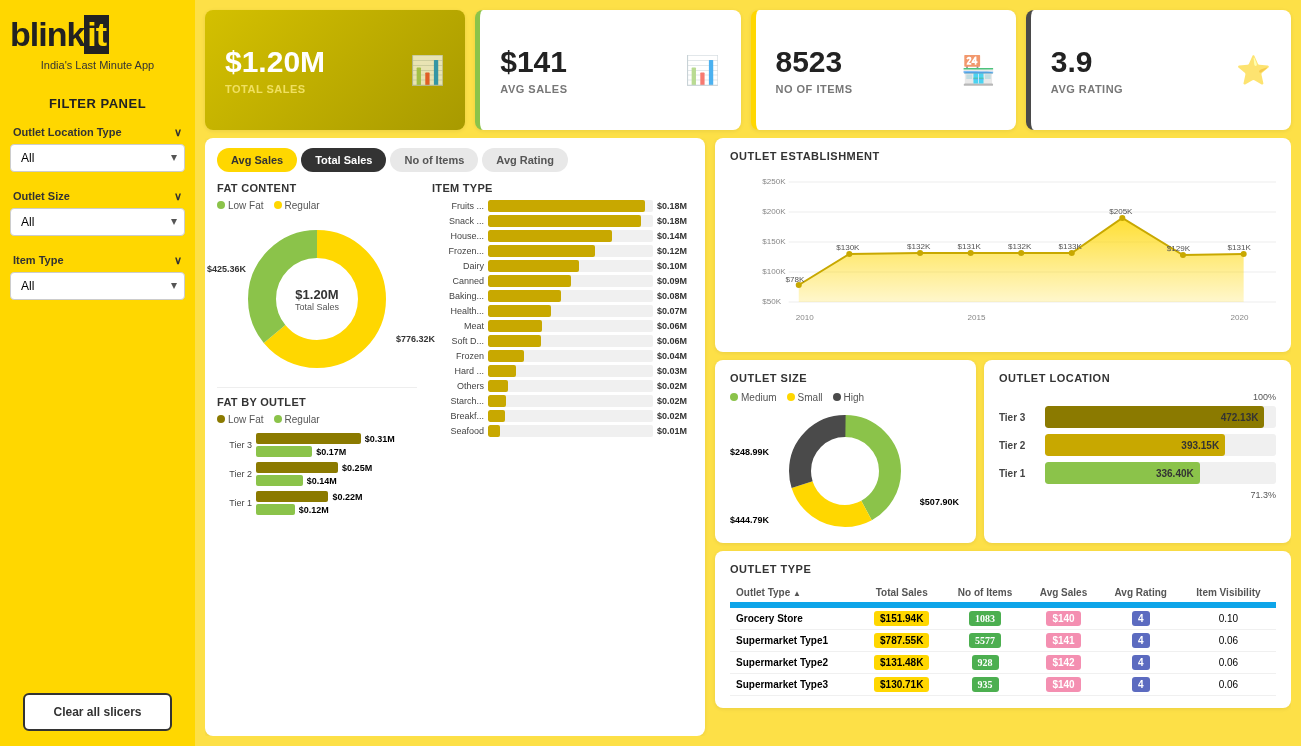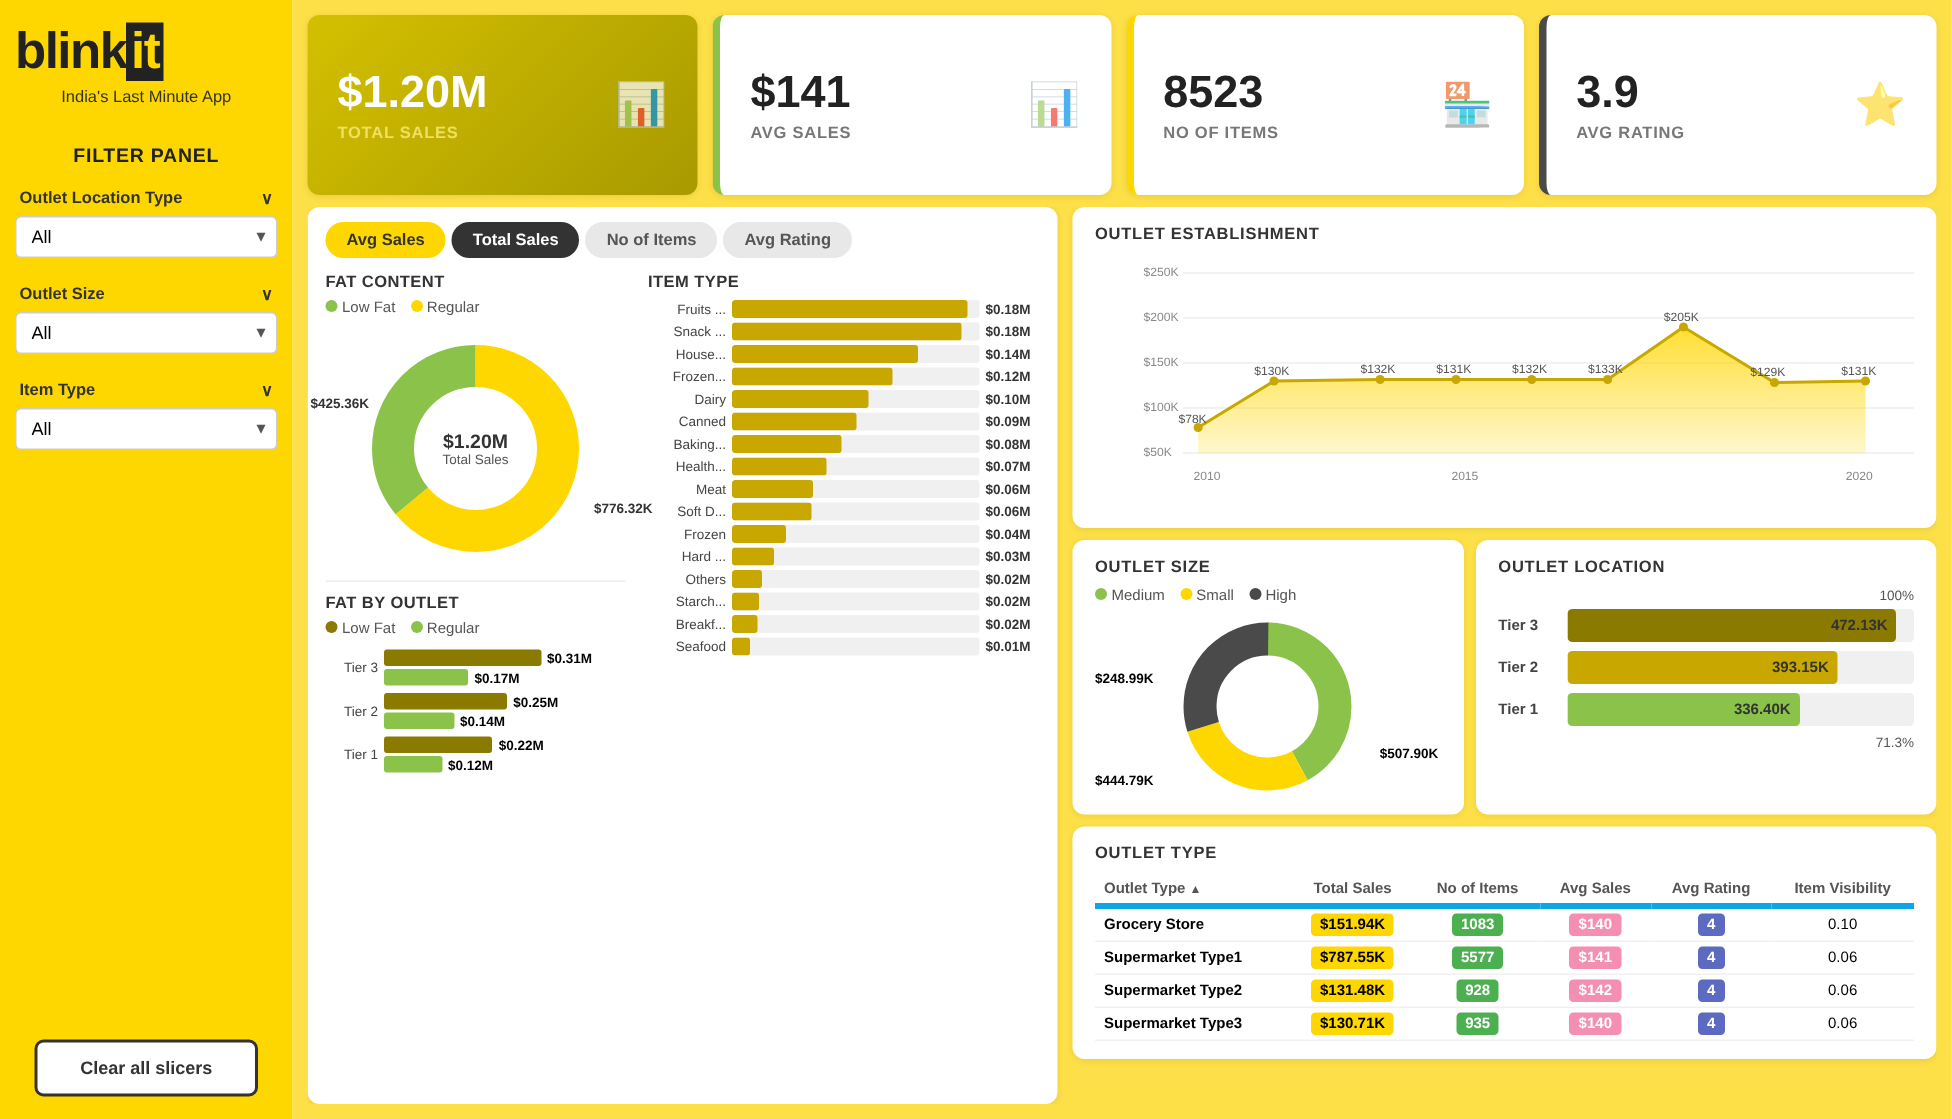--- a/index.html
+++ b/index.html
@@ -88,7 +88,7 @@
 
     
     .outlet-table { width: 100%; border-collapse: collapse; font-size: 10px; }
-    .outlet-table th { text-align: center; padding: 4px 6px; color: #555; font-weight: 600; font-size: 10px; border-bottom: 4px solid #0ea5e9; }
+    .outlet-table th { text-align: center; padding: 4px 6px; color: #555; font-weight: 600; font-size: 10px; border-bottom: 6px solid #0ea5e9; }
     .outlet-table th:first-child { text-align: left; }
     .outlet-table td { padding: 5px 6px; text-align: center; border-bottom: 1px solid #f0f0f0; }
     .outlet-table td:first-child { text-align: left; font-weight: 600; font-size: 10px; }

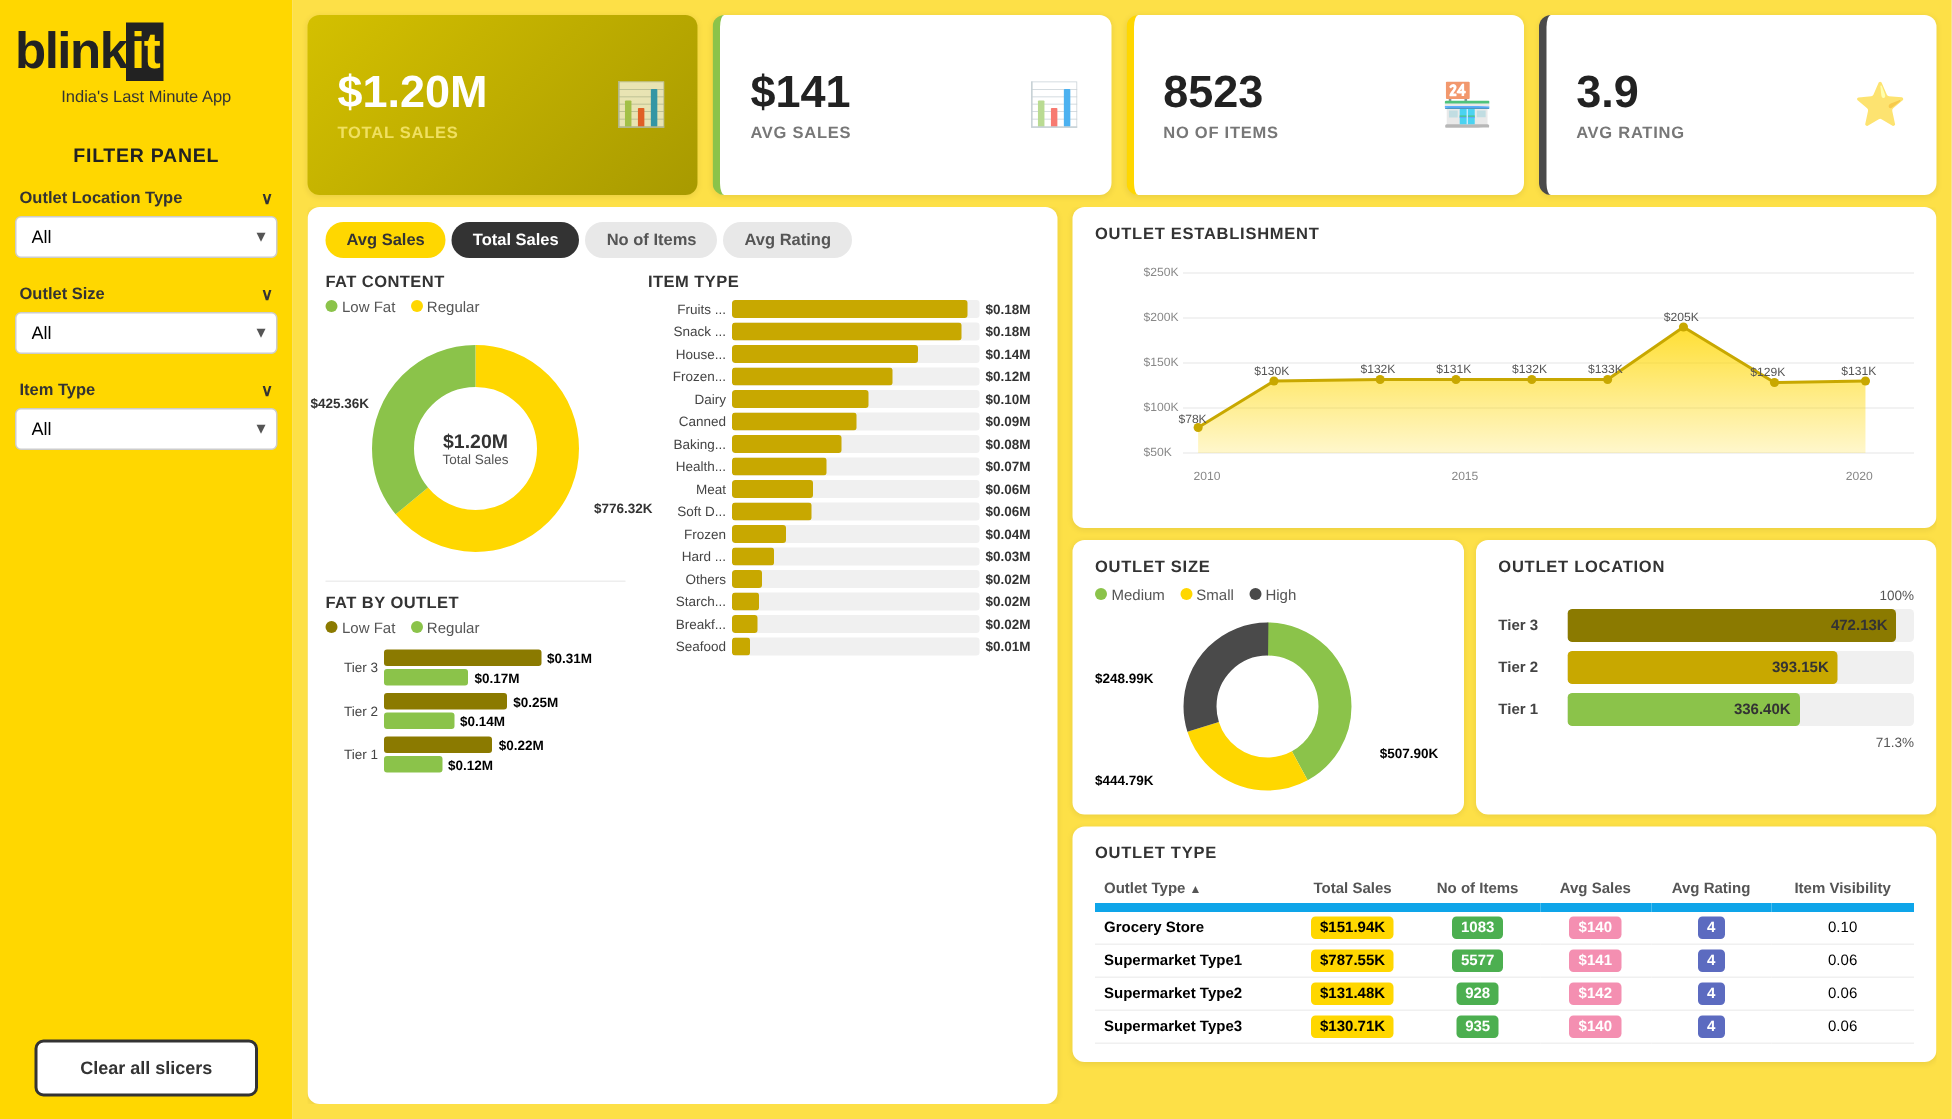--- a/index.html
+++ b/index.html
@@ -93,7 +93,7 @@
     .outlet-table td { padding: 5px 6px; text-align: center; border-bottom: 1px solid #f0f0f0; }
     .outlet-table td:first-child { text-align: left; font-weight: 600; font-size: 10px; }
     .cell-yellow { background: #FFD700; border-radius: 3px; padding: 2px 6px; font-weight: 700; font-size: 10px; }
-    .cell-green { background: #4CAF50; color: white; border-radius: 3px; padding: 2px 6px; font-weight: 700; font-size: 10px; }
+    .cell-green { background: #4CAF50; color: white; border-radius: 3px; padding: 2px 6px; font-weight: 700; font-size: 10px; font-family: Liberation Serif, serif; }
     .cell-pink { background: #F48FB1; color: white; border-radius: 3px; padding: 2px 6px; font-weight: 700; font-size: 10px; }
     .cell-blue { background: #5C6BC0; color: white; border-radius: 3px; padding: 2px 6px; font-weight: 700; font-size: 10px; }
     .sort-arrow { font-size: 8px; }

